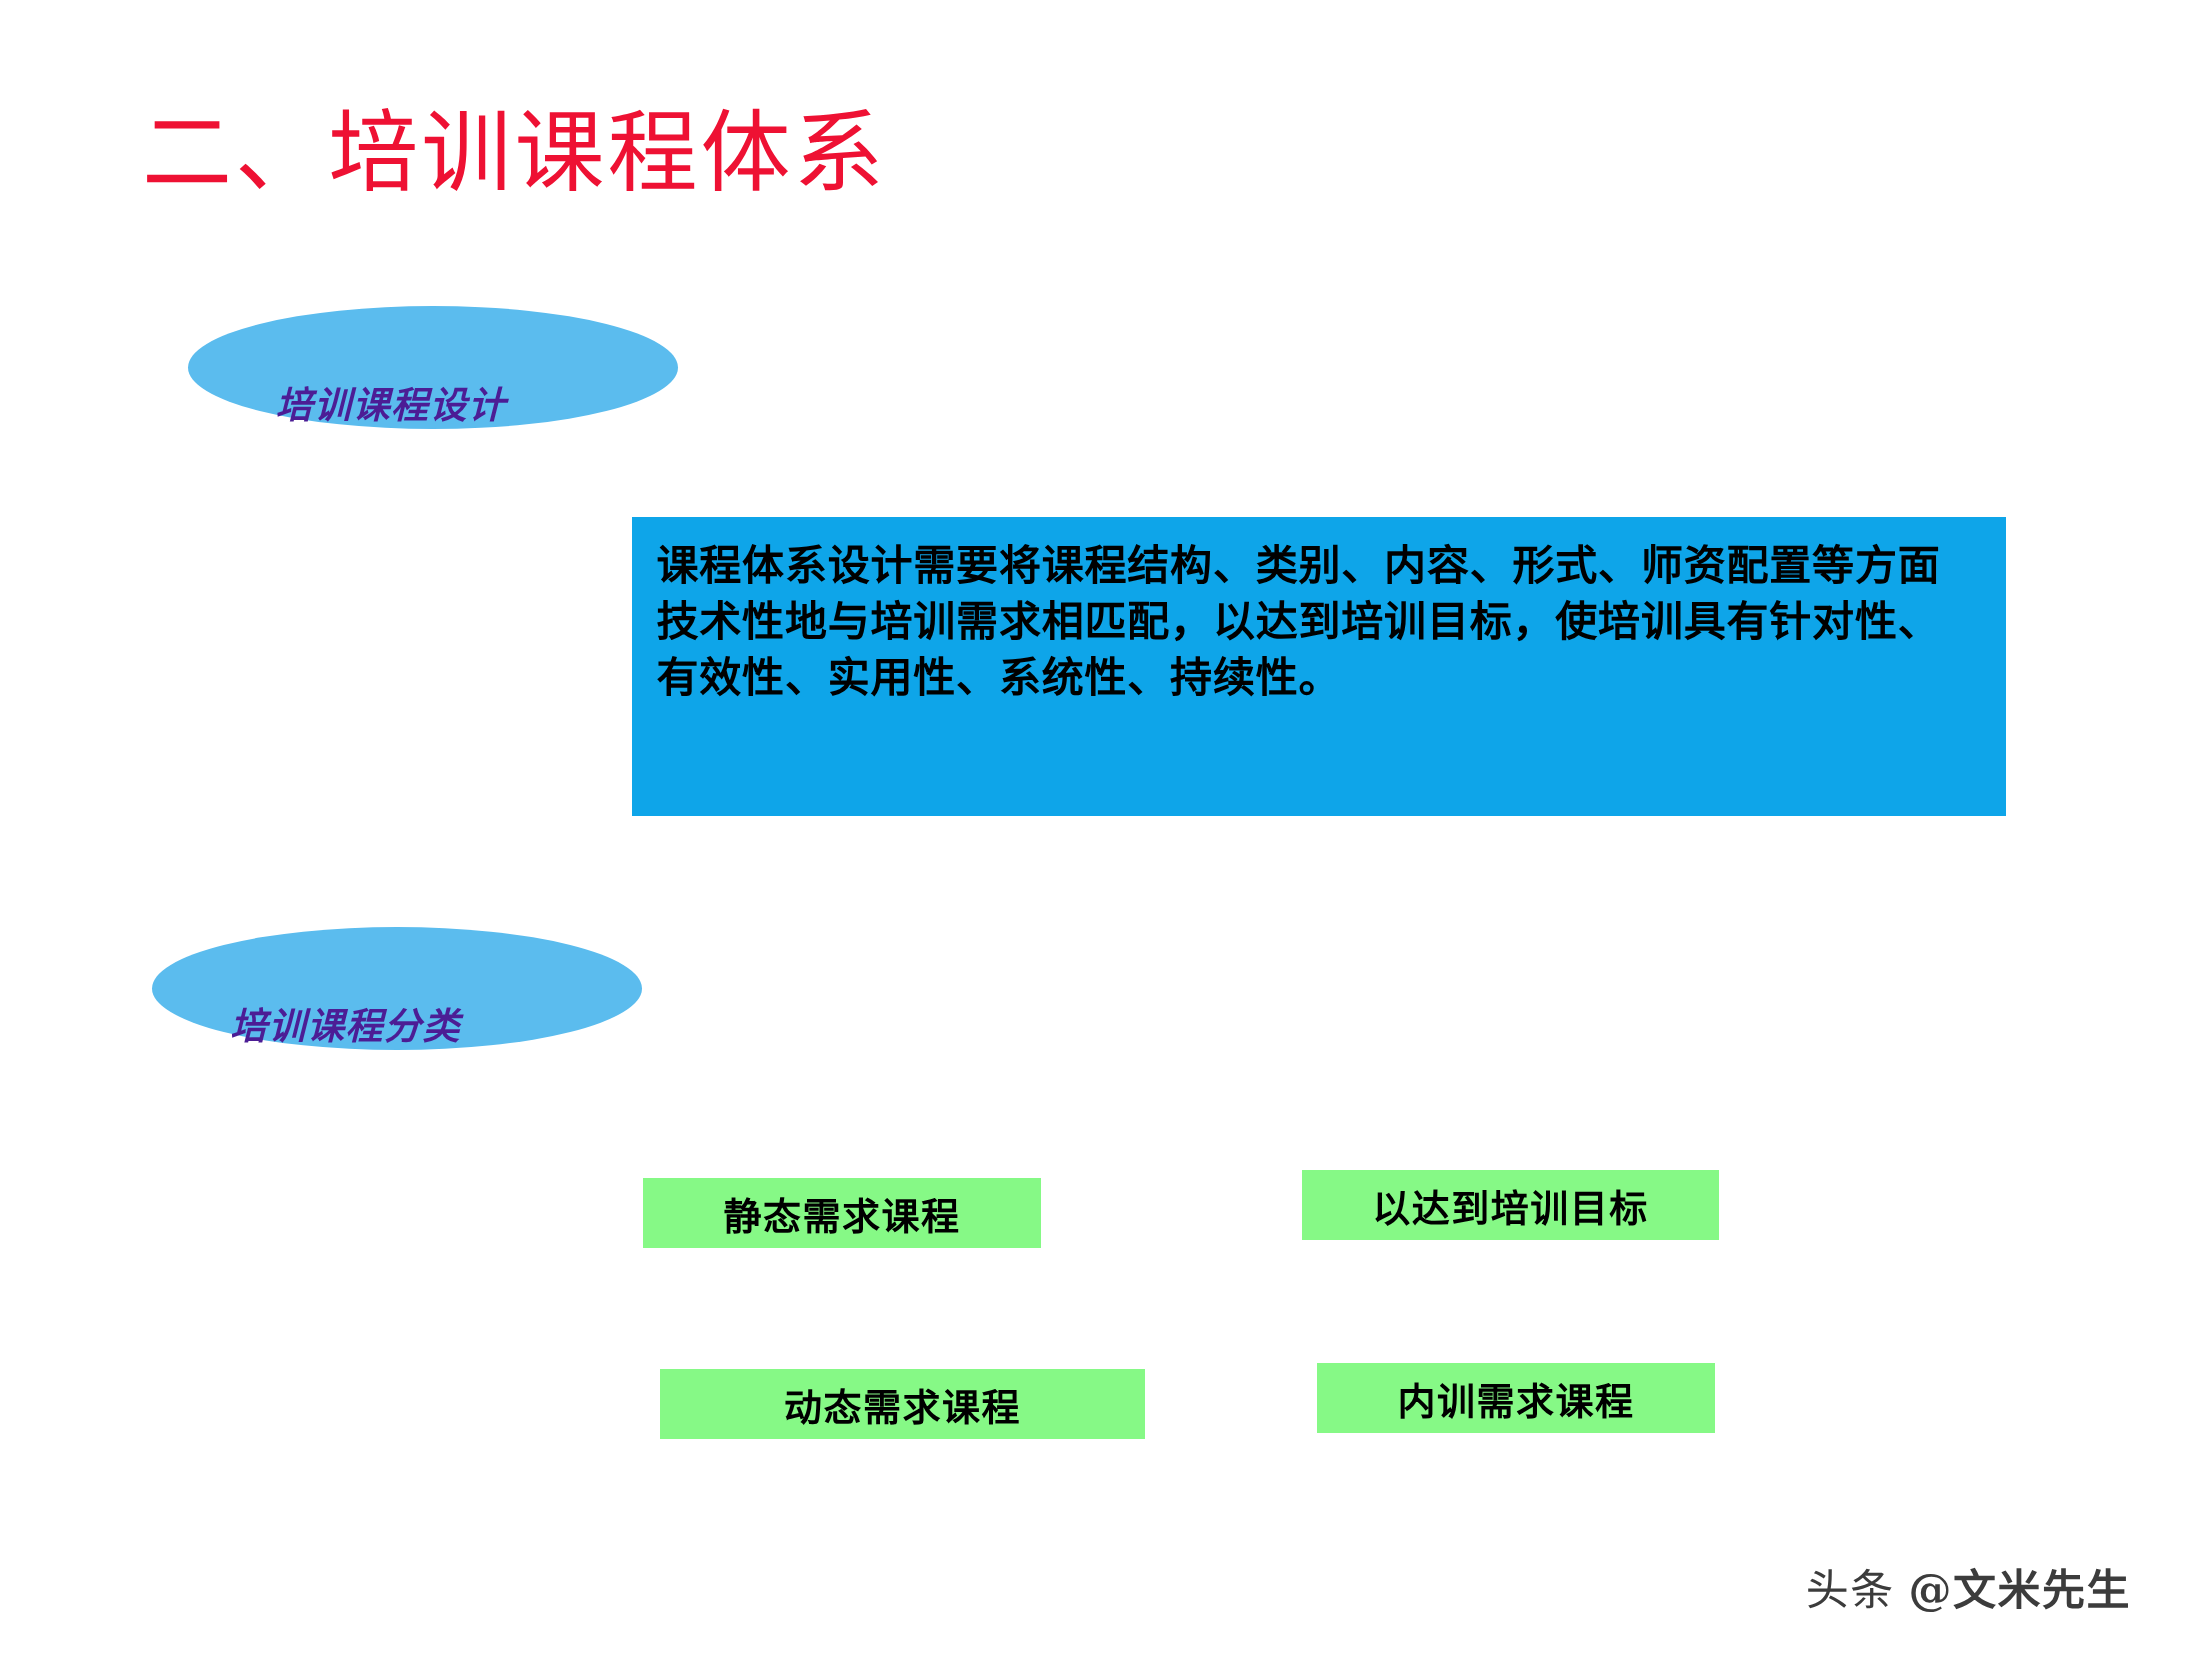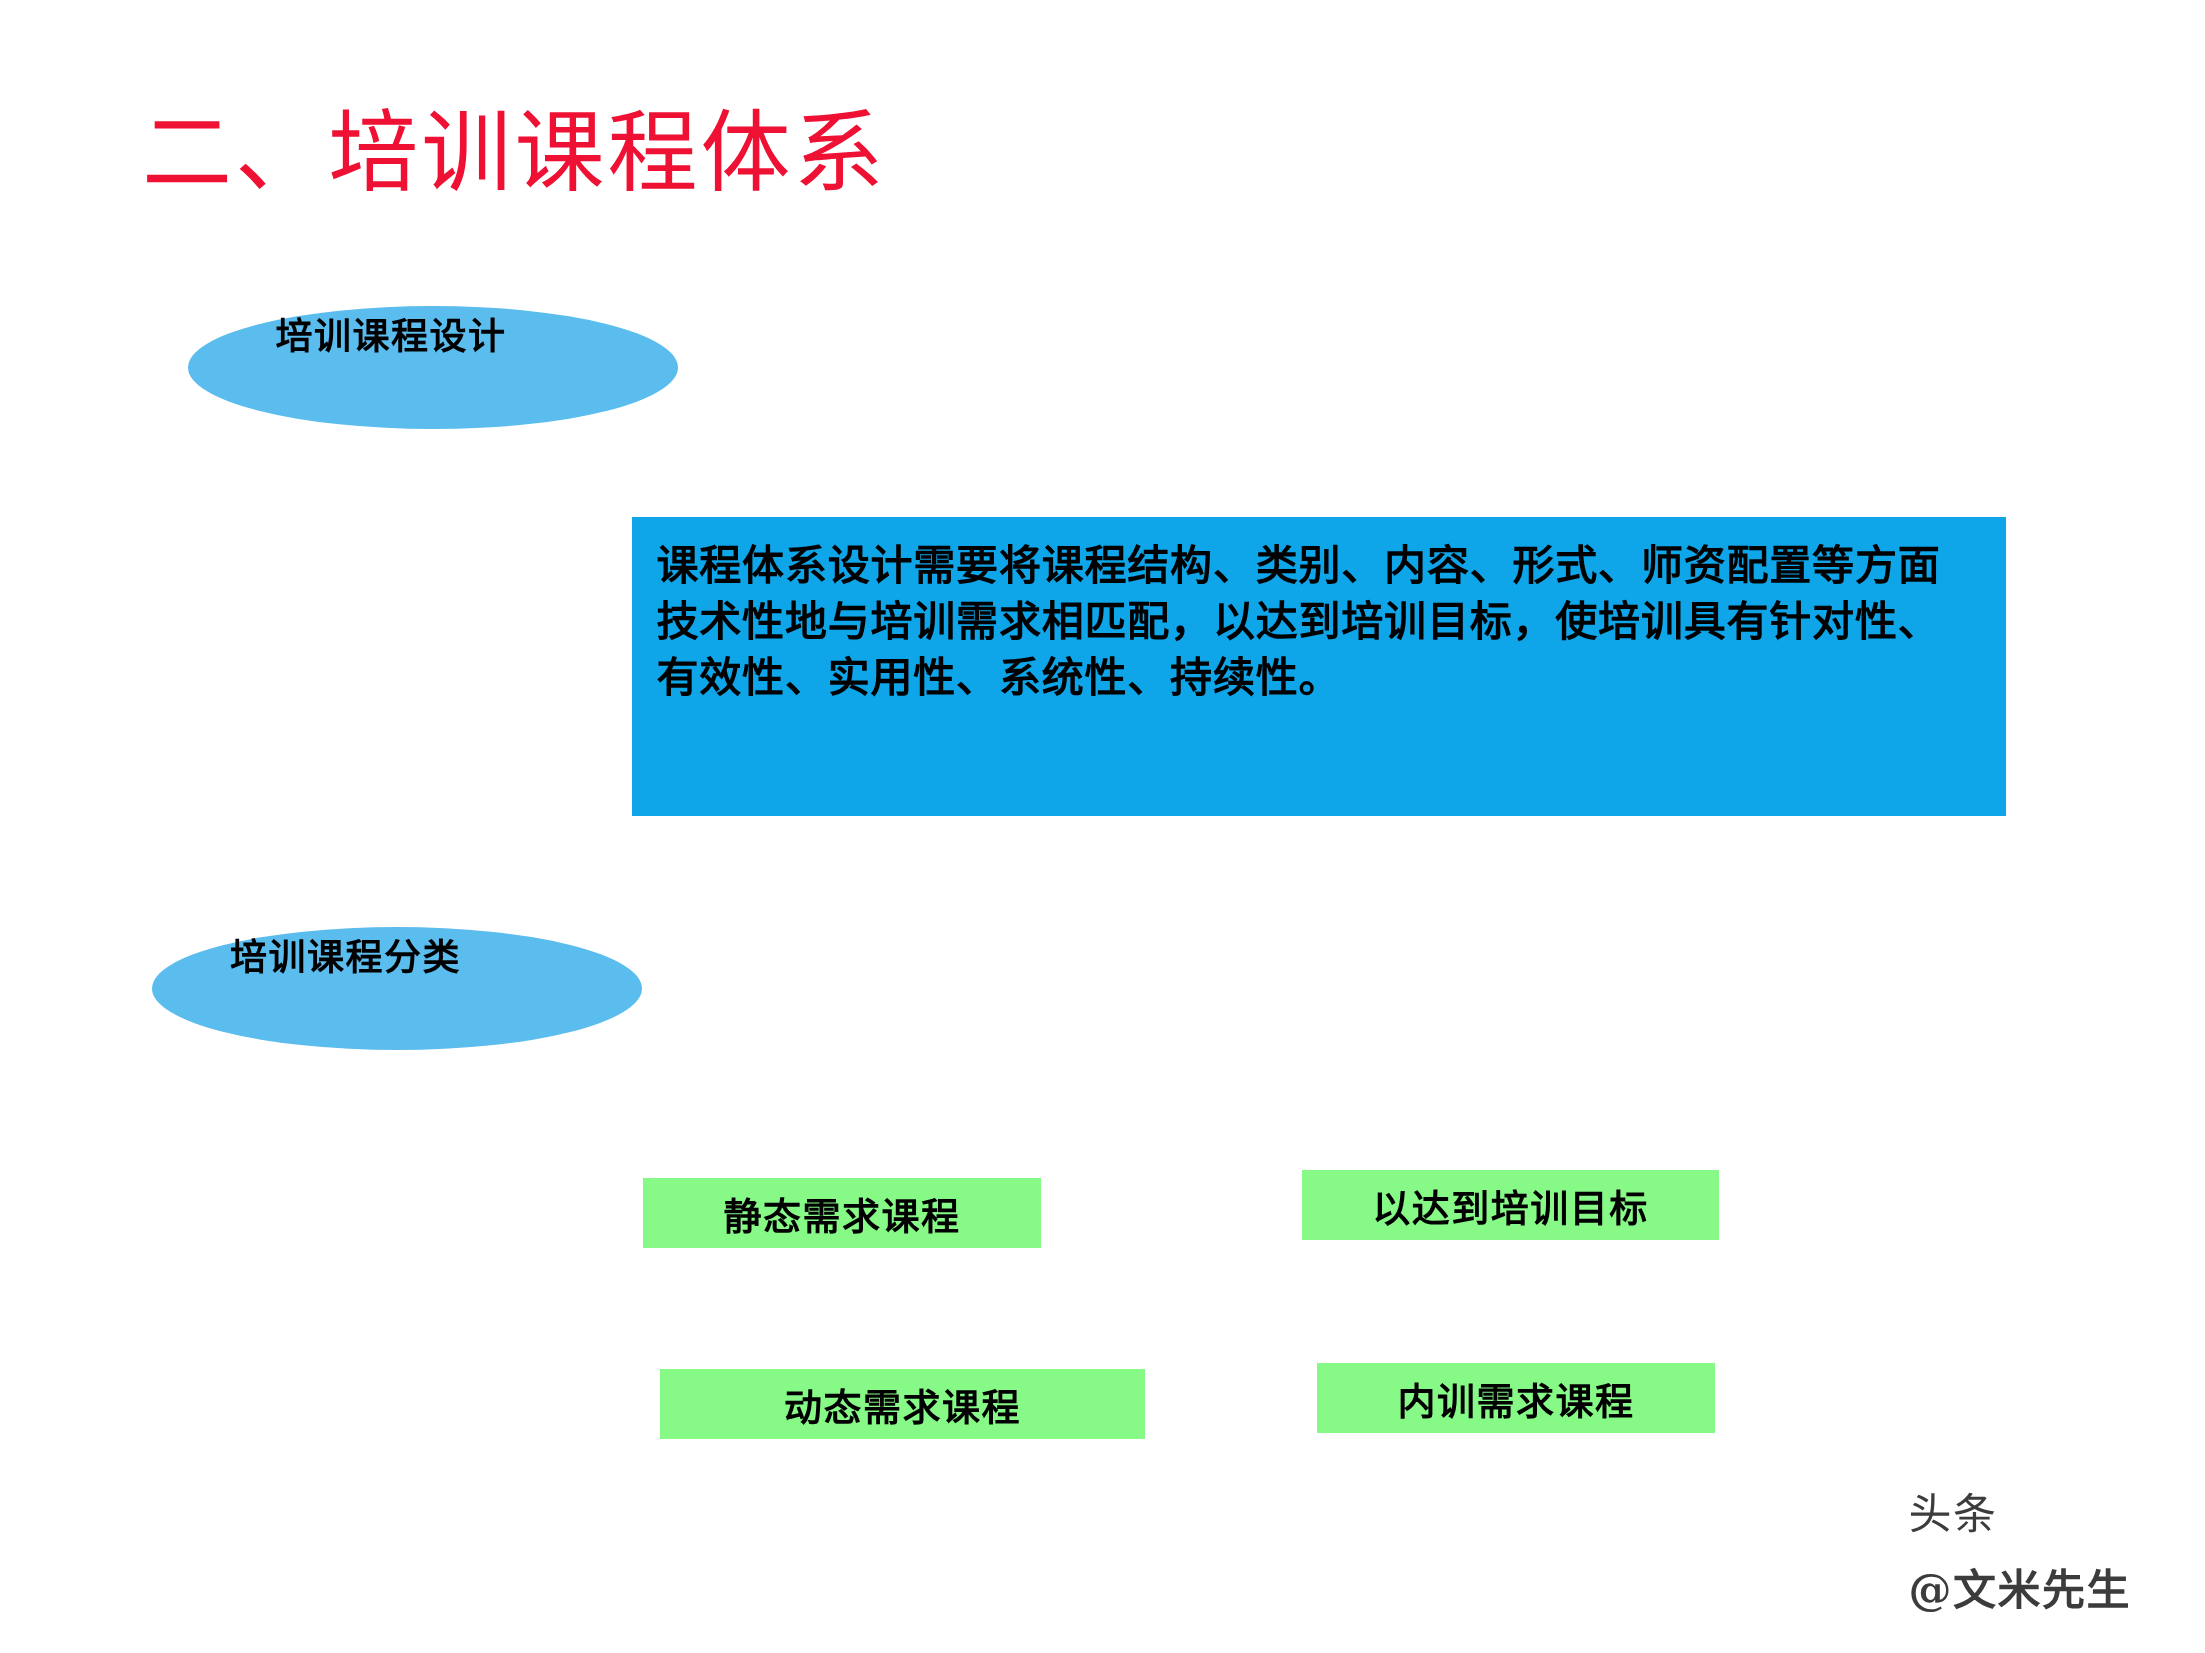--- a/index.html
+++ b/index.html
@@ -45,12 +45,13 @@
     background: #5bbcee;
     border-radius: 50%;
     display: flex;
-    align-items: flex-start;
+    align-items: flex-end;
     justify-content: center;
-    color: #000000;
+    color: #4c1d95;
     font-weight: bold;
     letter-spacing: 1.5px;
     box-sizing: border-box;
+    font-style: italic;
   }
   .ellipse-1 {
     left: 188px;

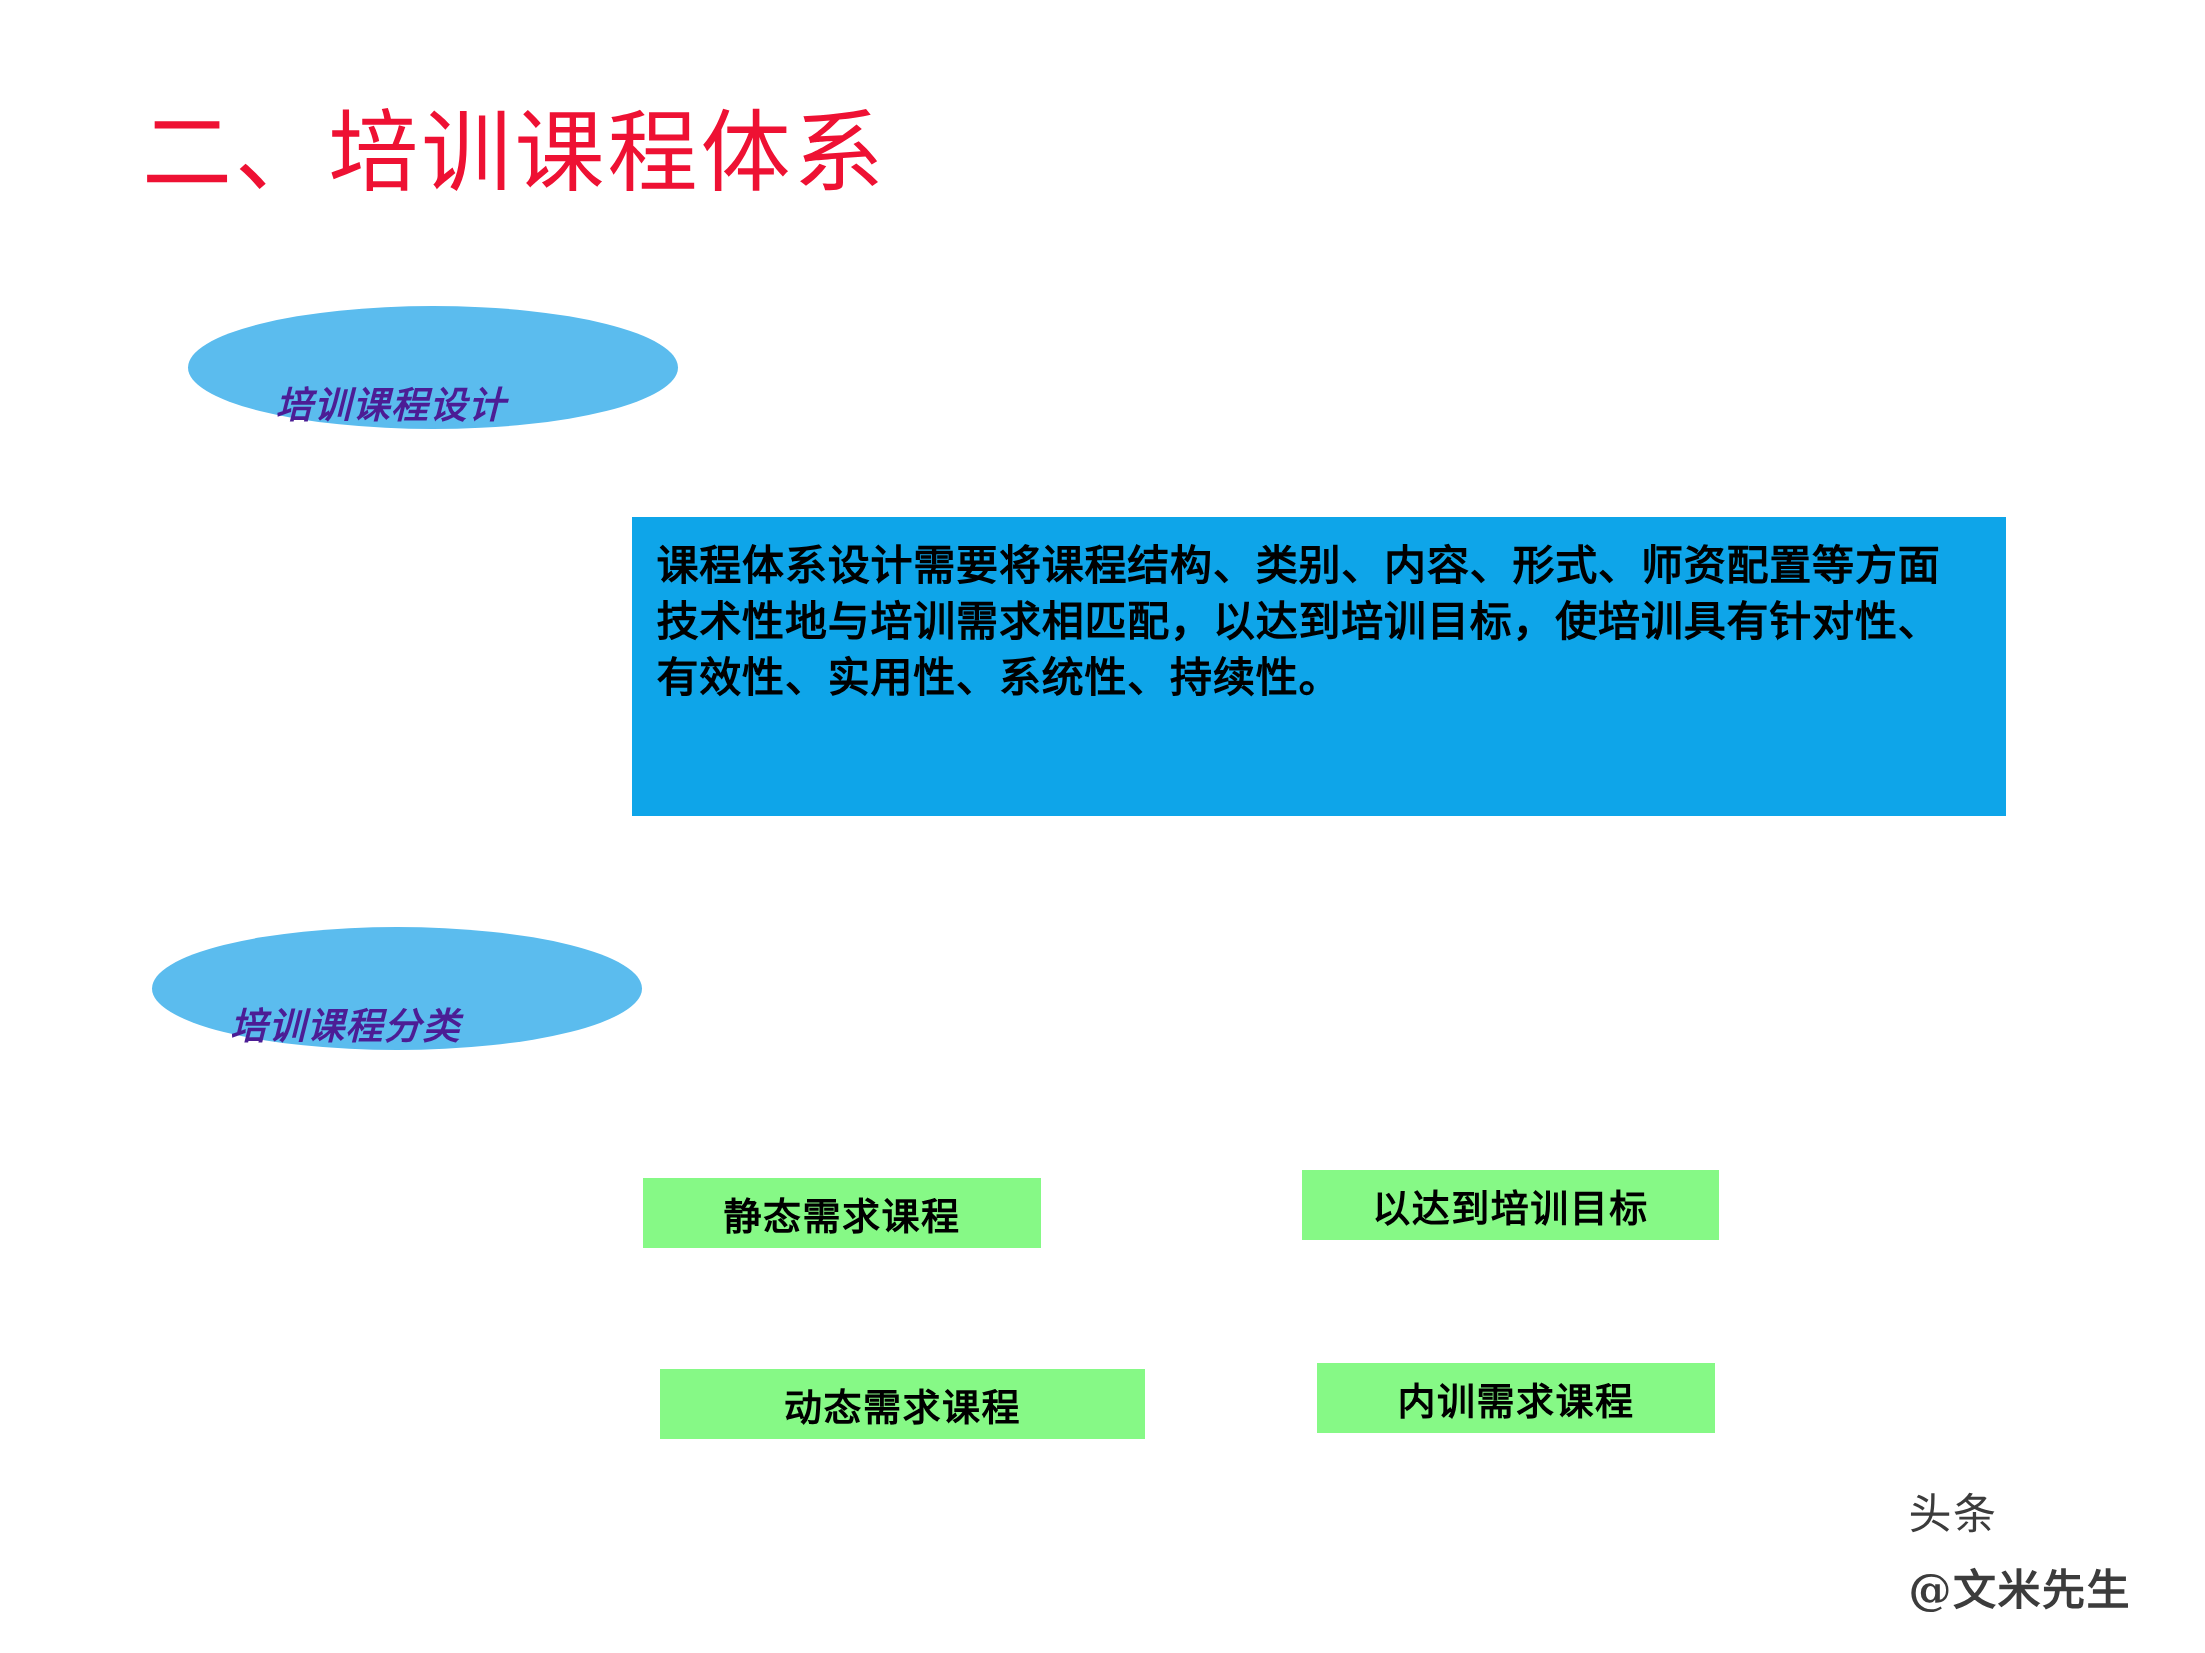--- a/index.html
+++ b/index.html
@@ -114,14 +114,13 @@
     right: 74px;
     bottom: 37px;
     display: flex;
-    align-items: flex-start;
+    align-items: flex-end;
     gap: 13.8px;
     color: #3c3c3c;
     font-size: 43px;
     letter-spacing: 1.5px;
     font-family: "DejaVu Serif", "Liberation Serif", serif;
     white-space: nowrap;
-    flex-direction: column;
   }
   .watermark .wm-brand { font-weight: normal; }
   .watermark .wm-handle { font-weight: bold; }

